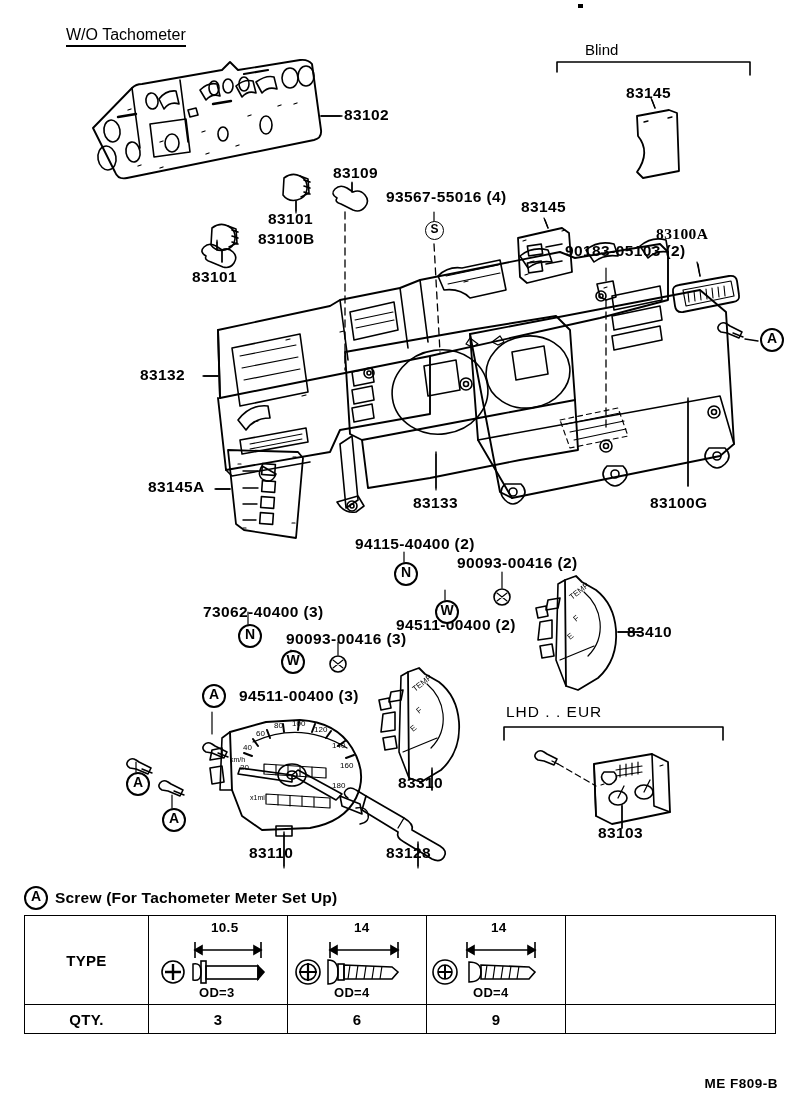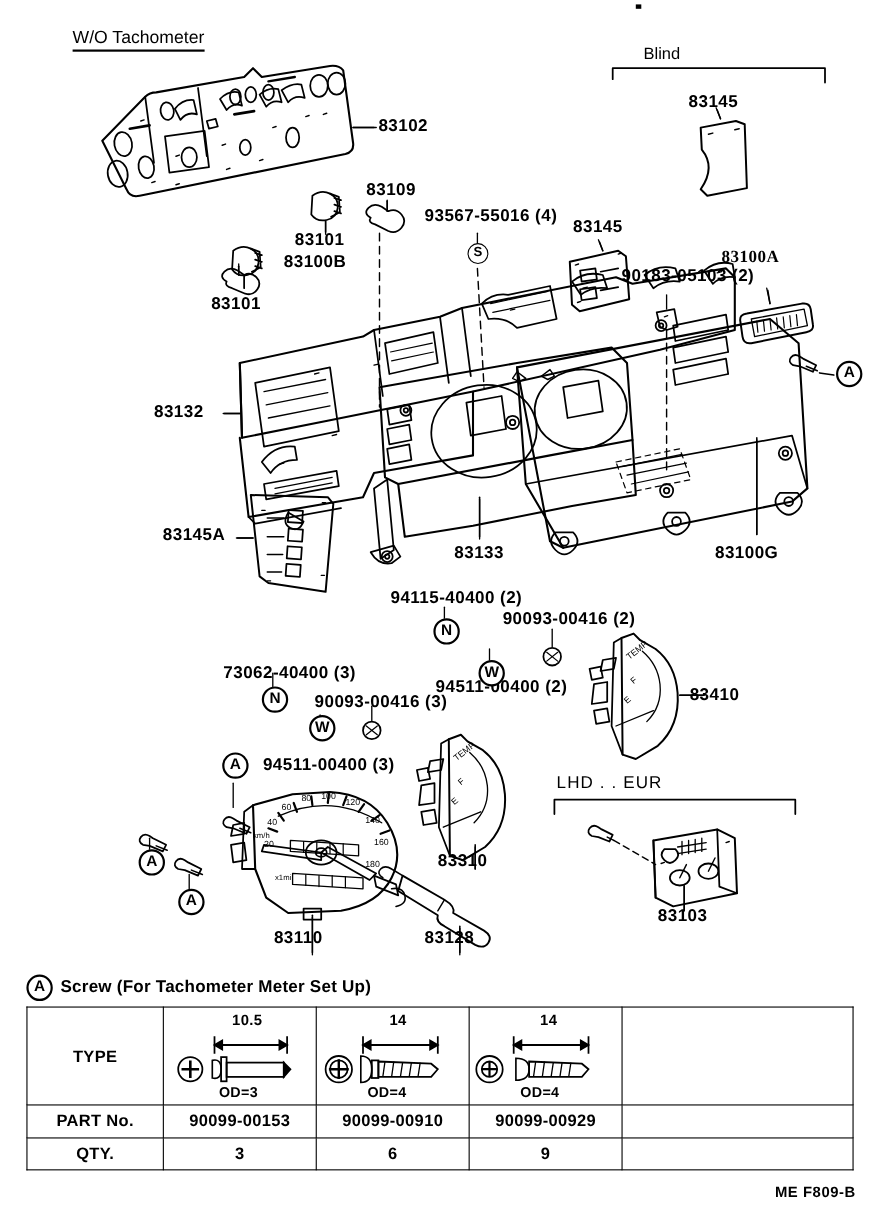--- a/index.html
+++ b/index.html
@@ -515,13 +515,6 @@
         <td class="c4"></td>
       </tr>
 
-      <tr class="pn-row">
-        <td class="c0">PART No.</td>
-        <td class="c1">90099-00153</td>
-        <td class="c2">90099-00910</td>
-        <td class="c3">90099-00929</td>
-        <td class="c4"></td>
-      </tr>
 
       <tr class="qty-row">
         <td class="c0">QTY.</td>

